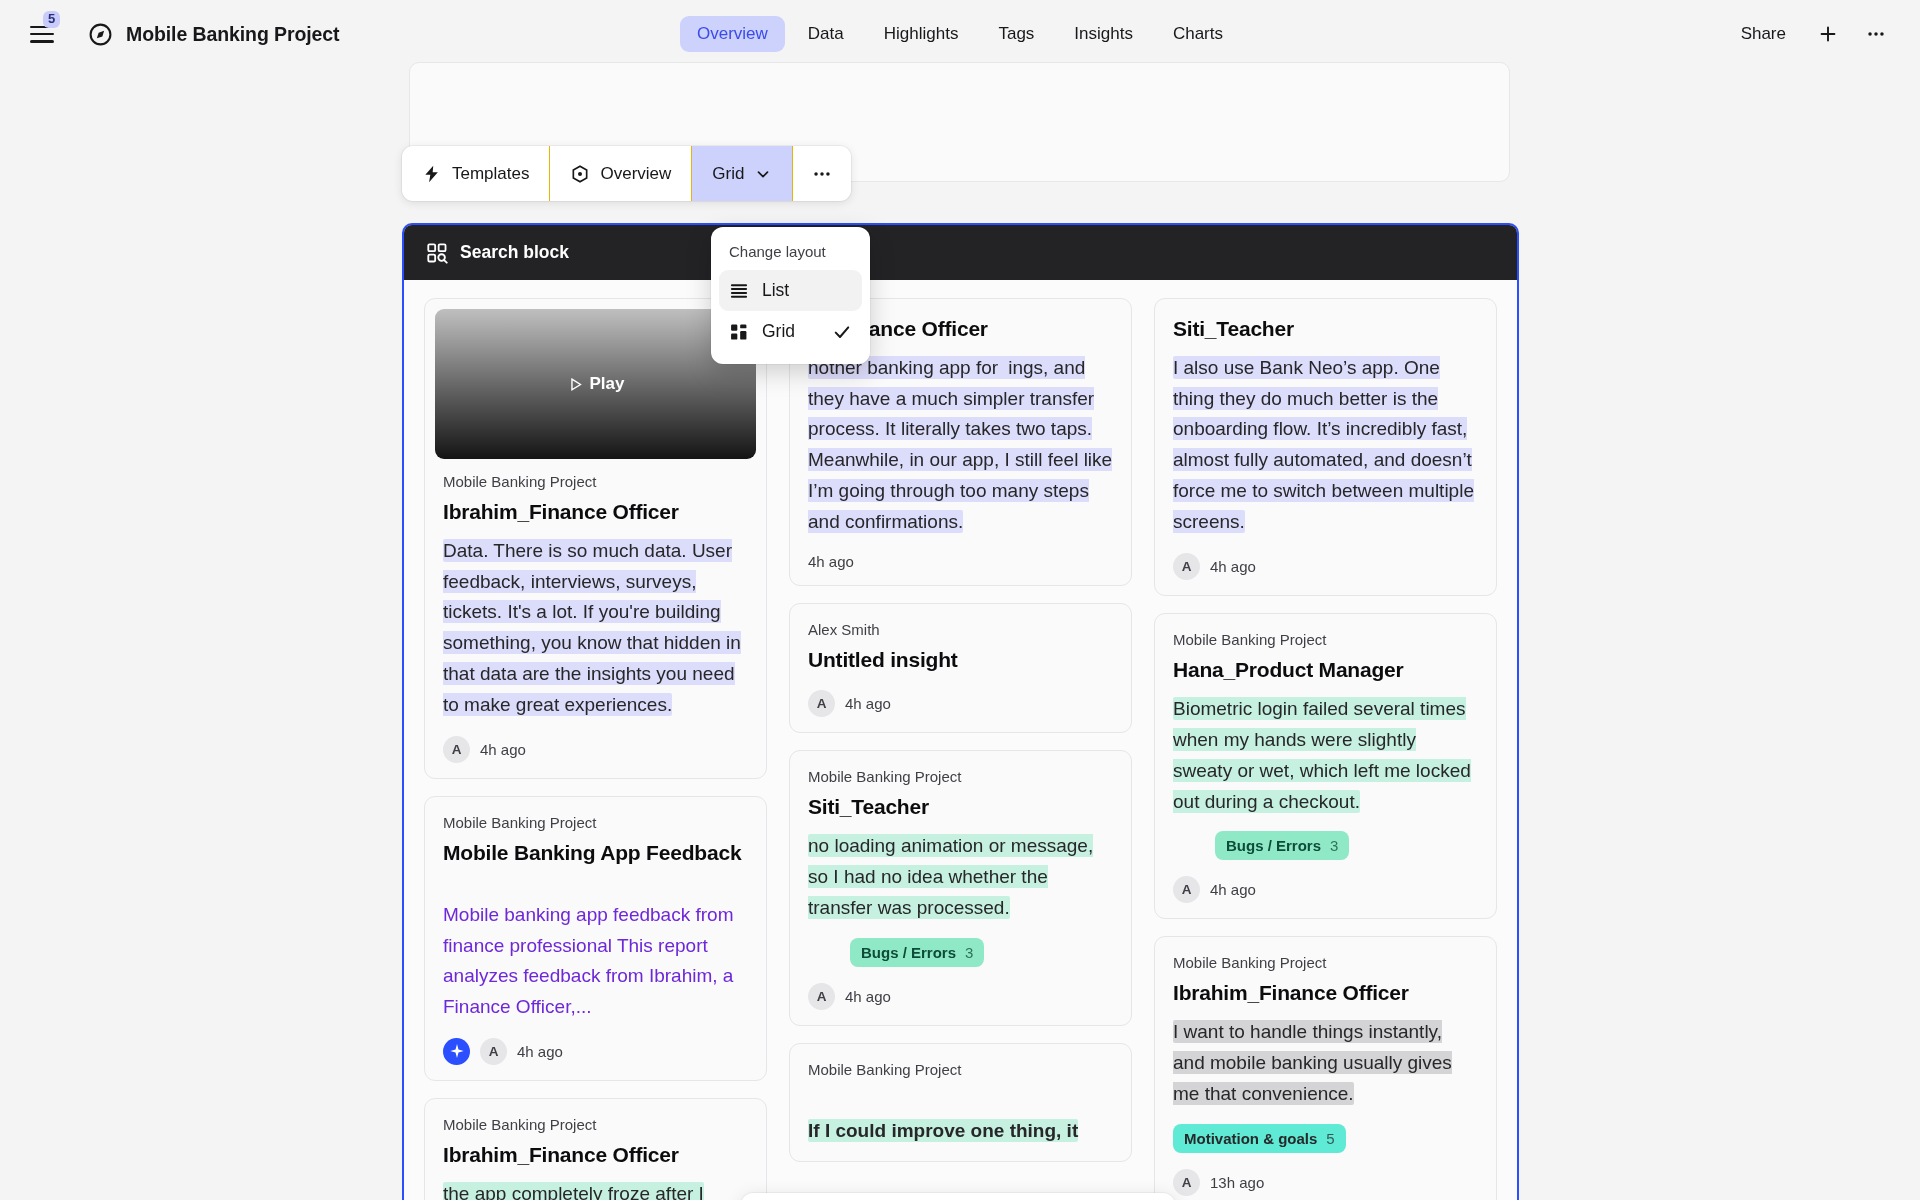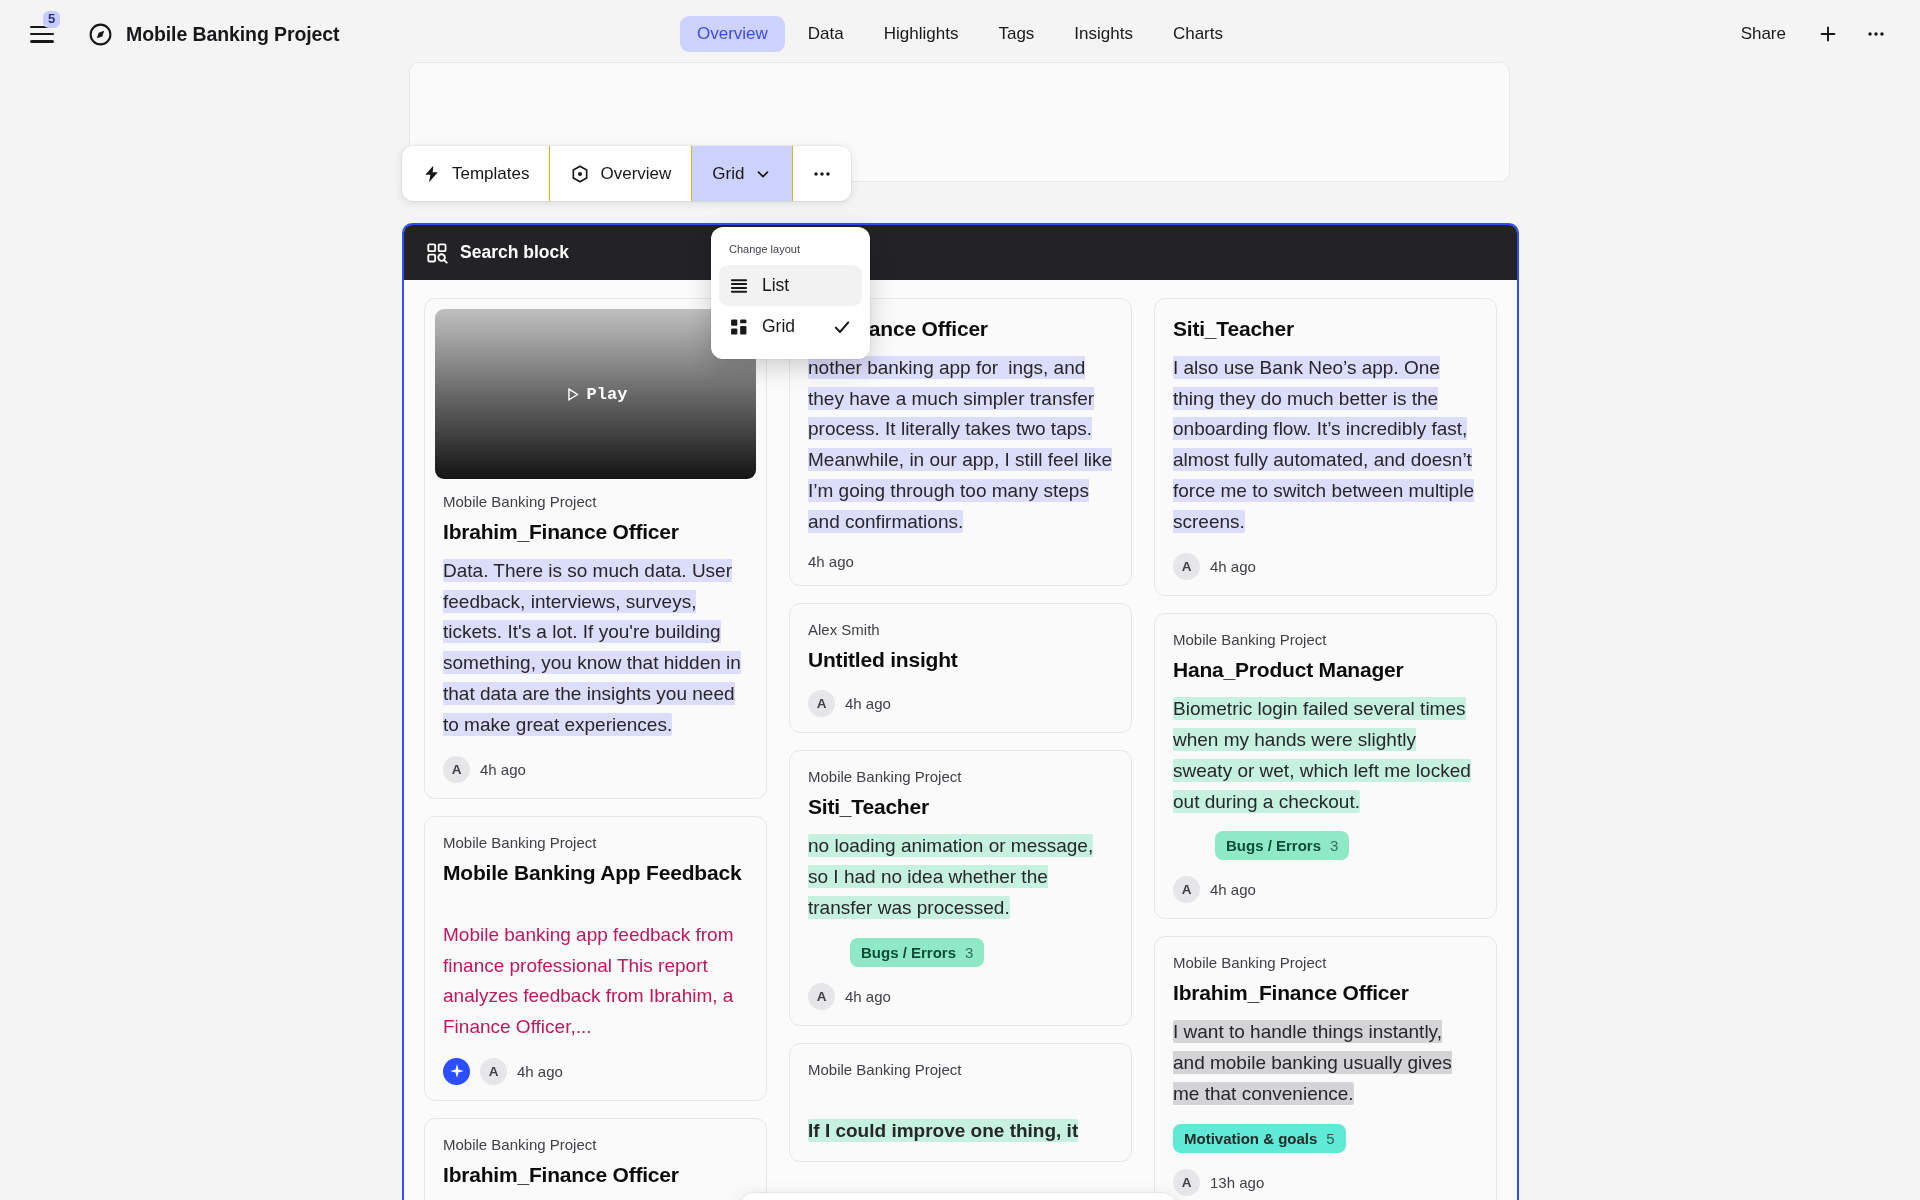--- a/index.html
+++ b/index.html
@@ -131,7 +131,7 @@
     box-shadow: 0 8px 26px rgba(0,0,0,.18), 0 0 0 1px rgba(0,0,0,.04);
     padding: 10px 8px 12px 8px; z-index: 60;
   }
-  .dd-label { font-size: 11px; color:#3f3f46; padding: 6px 10px 10px 10px; }
+  .dd-label { font-size: 15px; color:#3f3f46; padding: 6px 10px 10px 10px; }
   .dd-item {
     display:flex; align-items:center; gap: 13px; padding: 10px 10px;
     border-radius: 9px; font-size: 17.5px; color:#18181b; cursor:pointer;

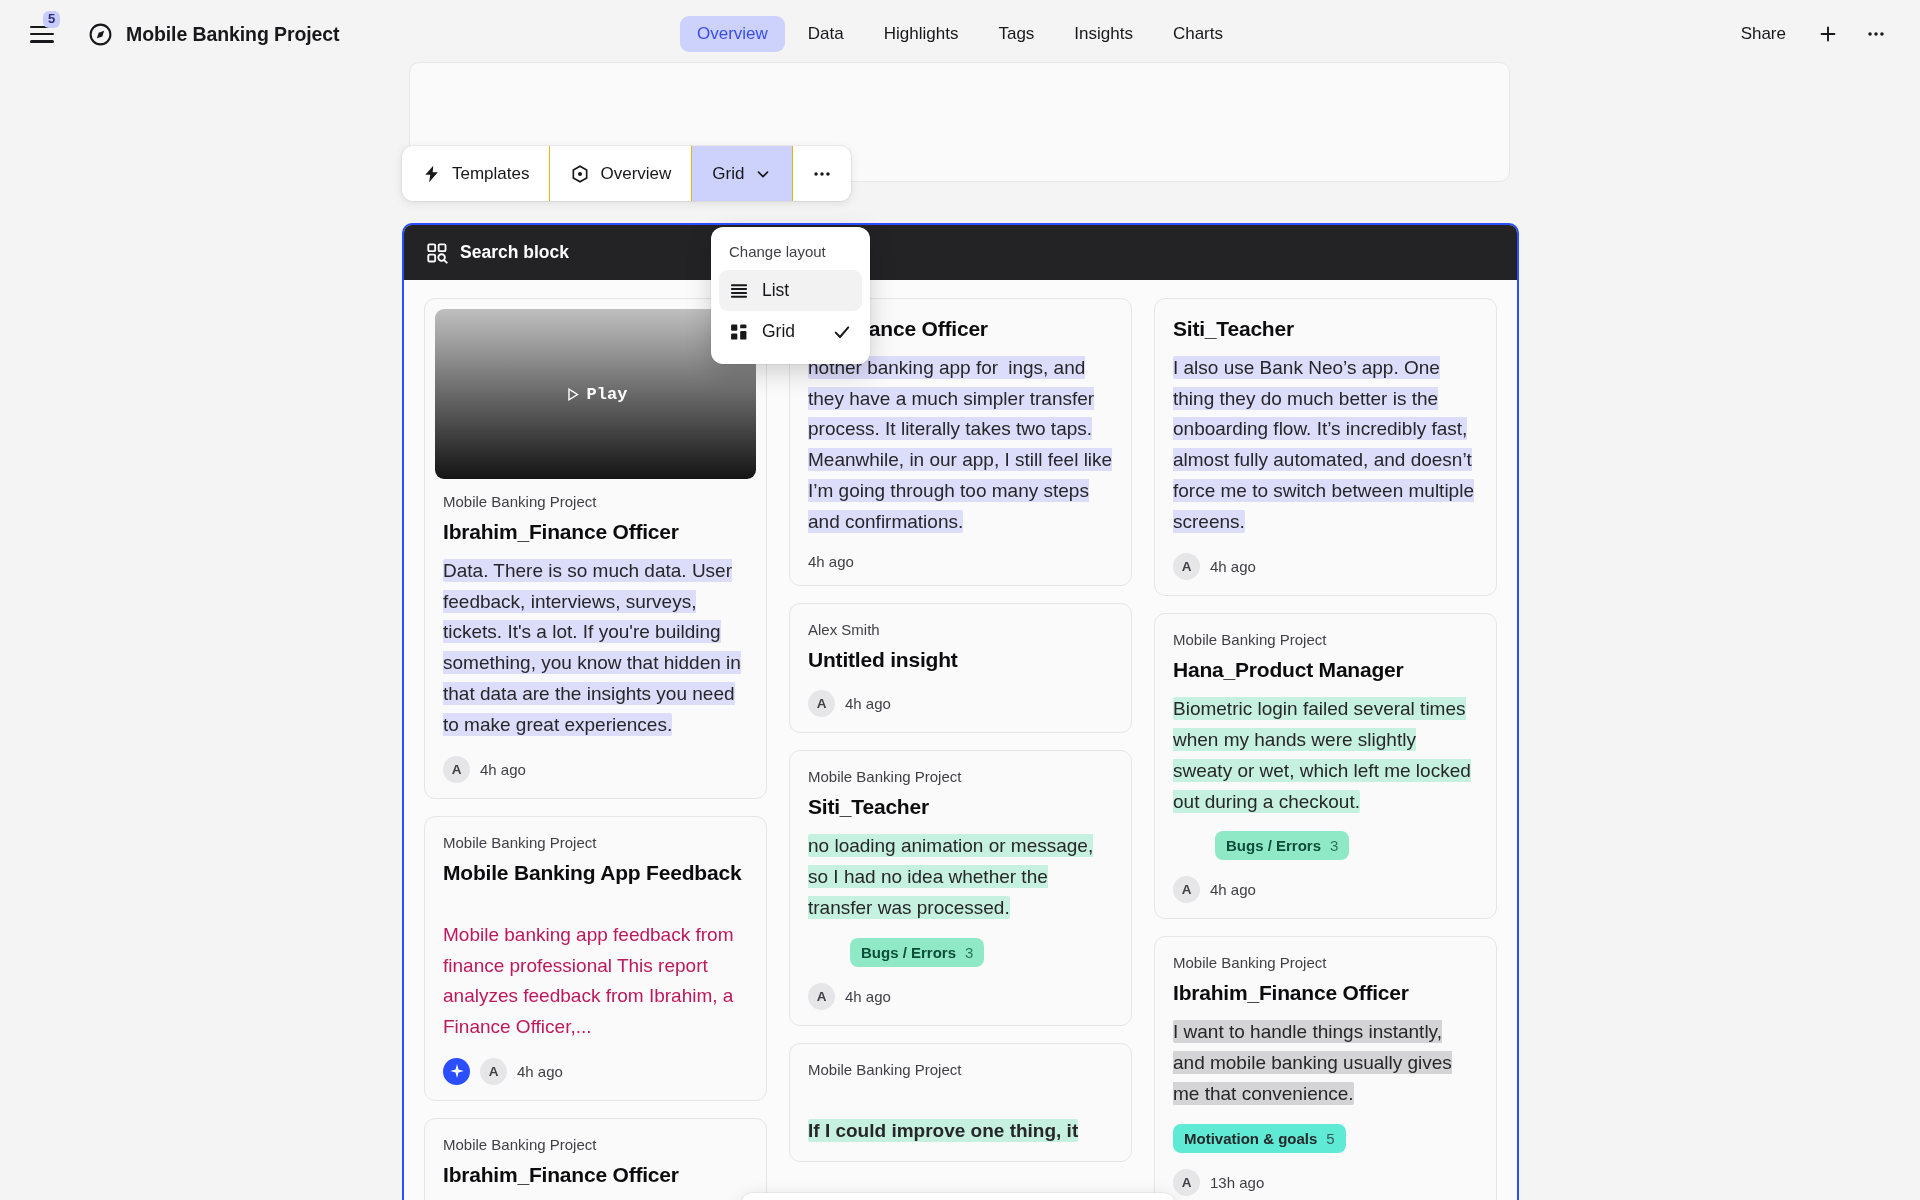--- a/index.html
+++ b/index.html
@@ -116,11 +116,10 @@
 
   
   .video {
-    height: 170px; border-radius: 9px; margin-bottom: 14px;
+    height: 150px; border-radius: 9px; margin-bottom: 14px;
     background: linear-gradient(180deg,#bfbfbf 0%,#9a9a9a 22%,#5b5b5b 58%,#141414 100%);
     display:flex; align-items:center; justify-content:center; gap: 6px;
     position: relative;
-    font-family: Liberation Mono, monospace;
   }
   .video .play-label { color:#fff; font-size: 17px; font-weight: 600; display:flex; align-items:center; gap:6px; }
 

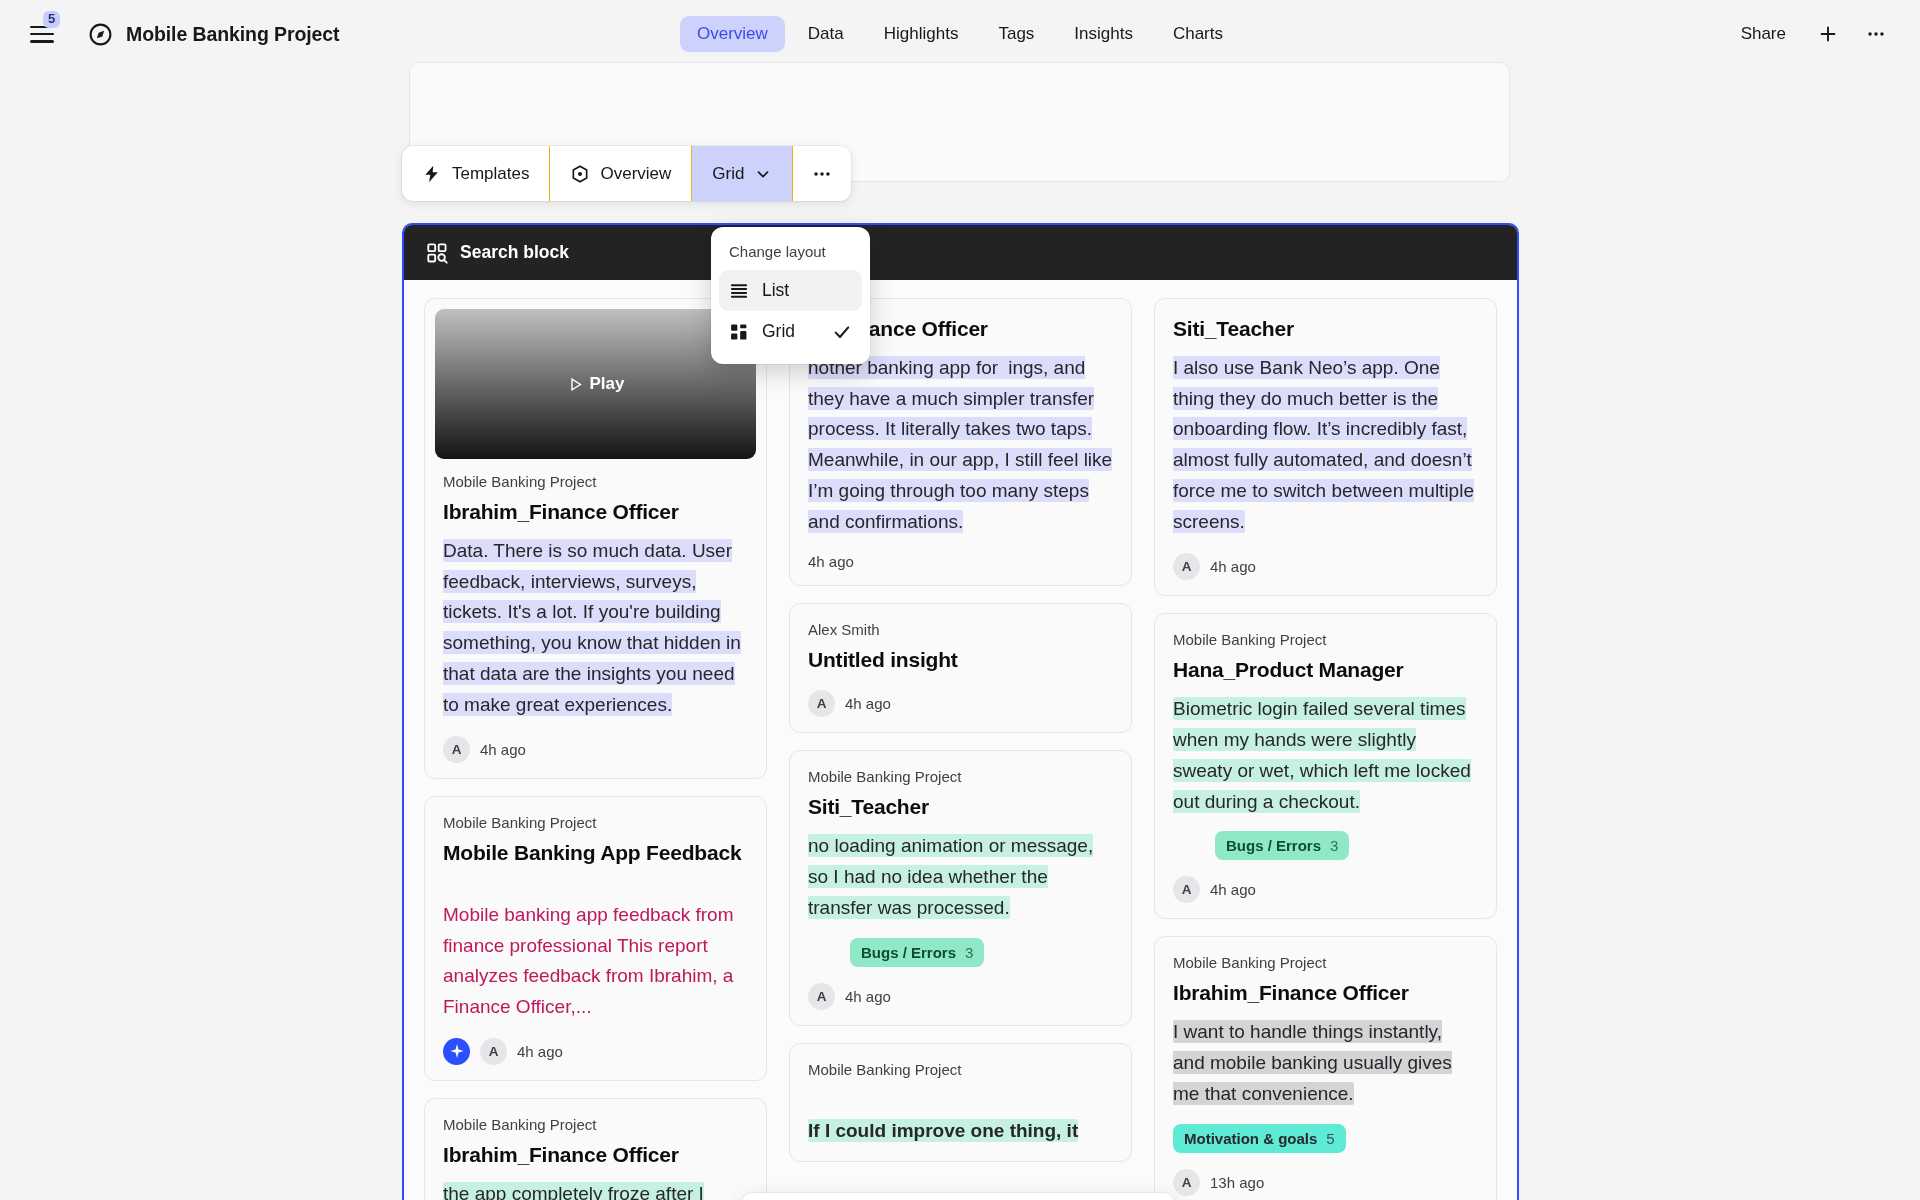--- a/index.html
+++ b/index.html
@@ -91,7 +91,7 @@
   .hl-purple { background:#dcdcfb; }
   .hl-green  { background:#c6f0df; }
   .hl-grey   { background:#d4d4d6; }
-  .card-body { font-size: 19px; line-height: 1.6; color:#be185d;margin-top:33px; }
+  .card-body { font-size: 19px; line-height: 1.6; color:#6d28d9;margin-top:33px; }
 
   .tag {
     display:inline-flex; align-items:center; gap: 9px;

